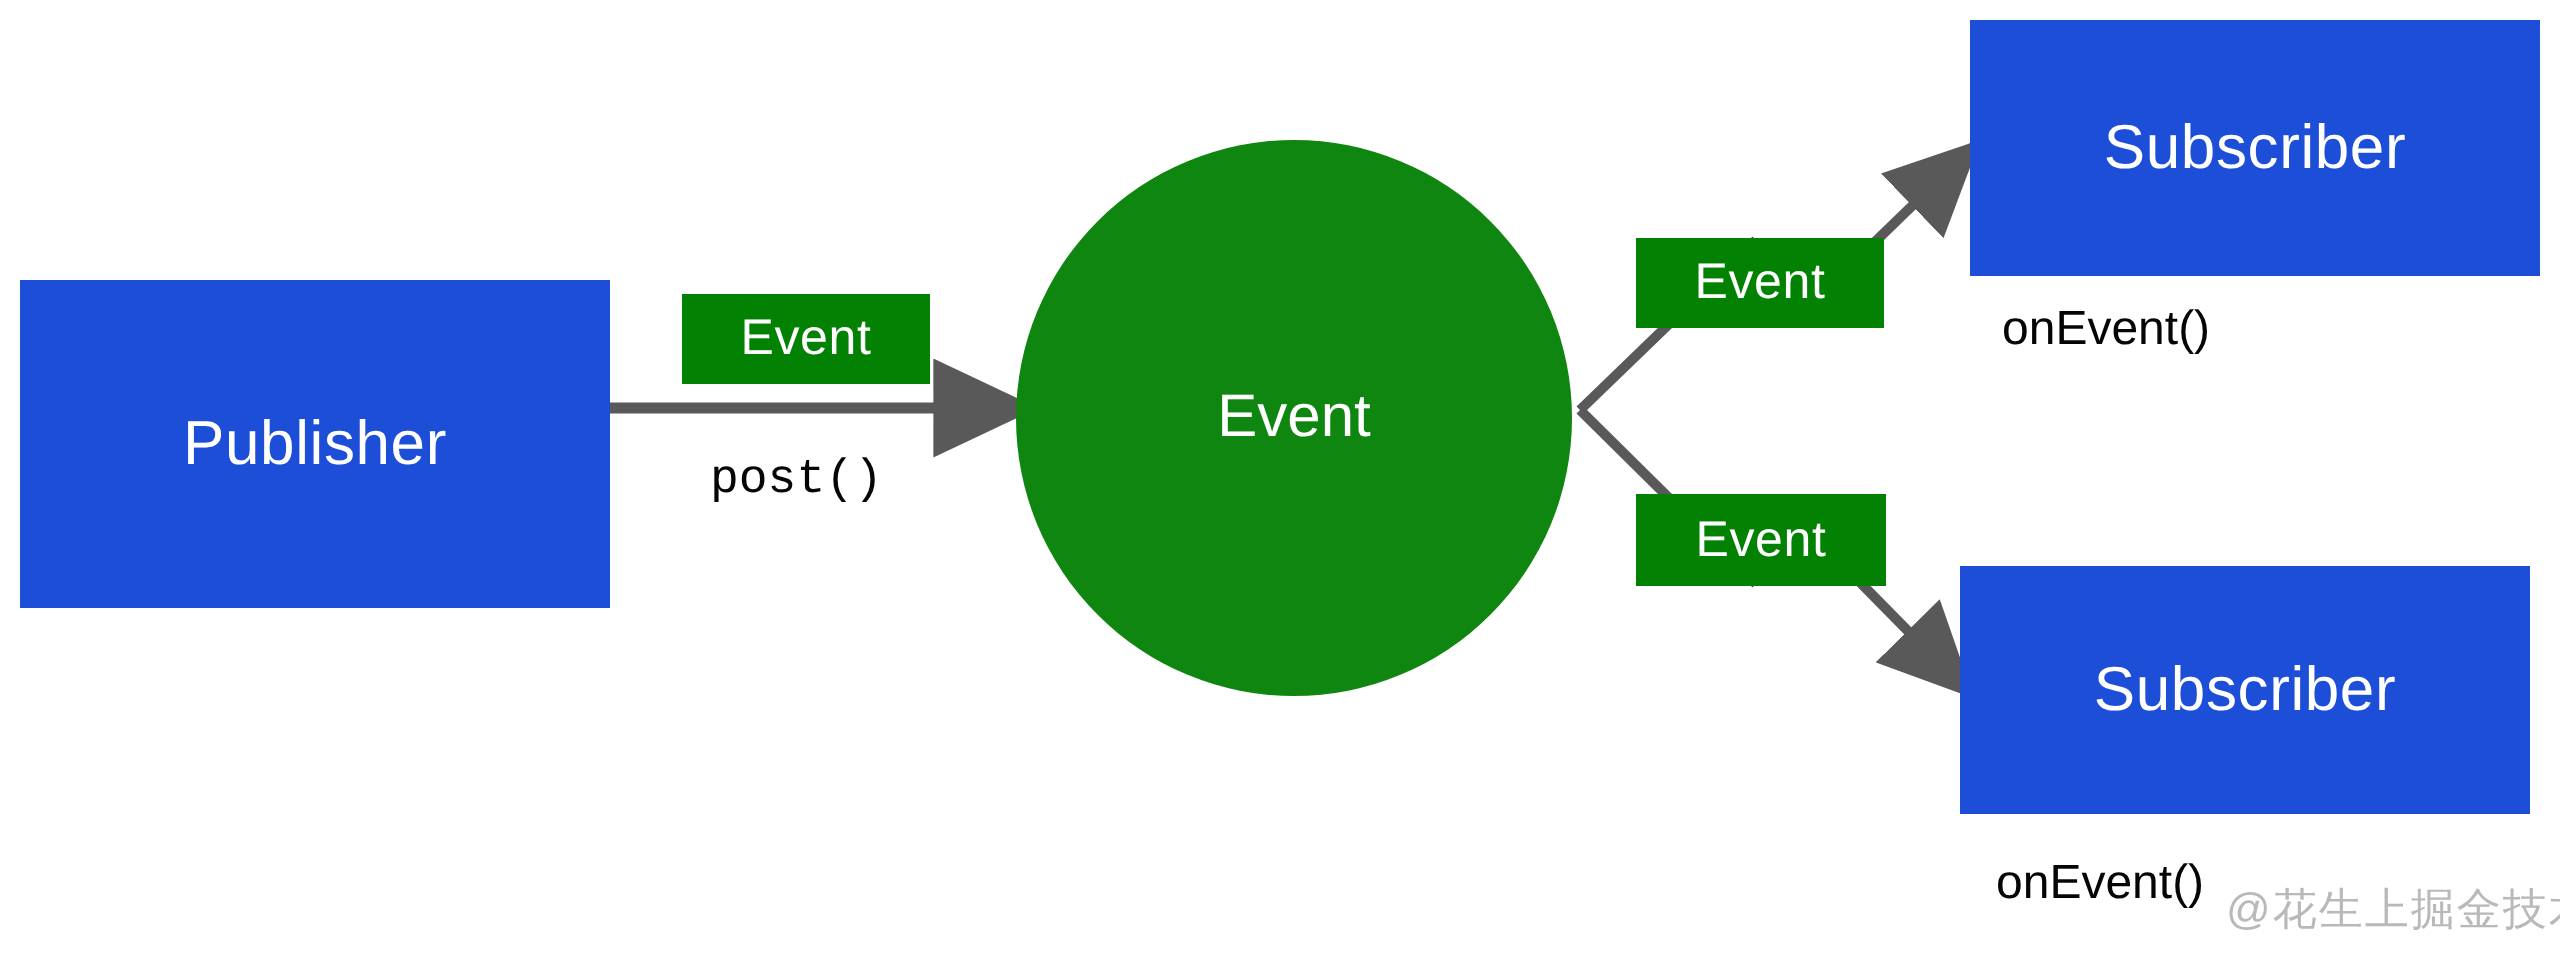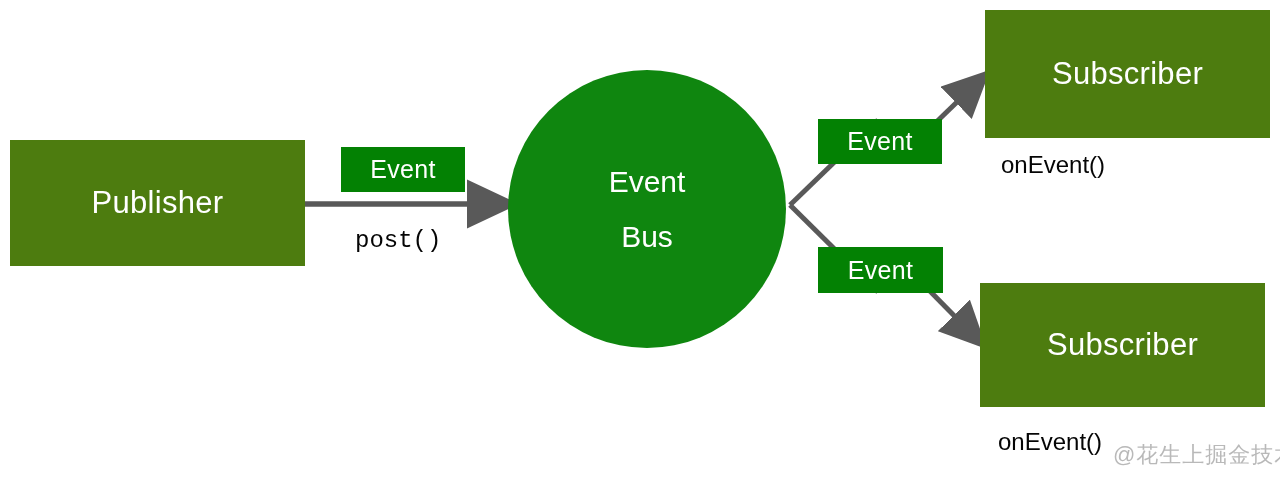--- a/index.html
+++ b/index.html
@@ -28,7 +28,7 @@
     box-sizing: border-box;
   }
   .node-box {
-    background: #4d7c0f;
+    background: #1d4ed8;
     font-size: 31px;
   }
   .event-tag {

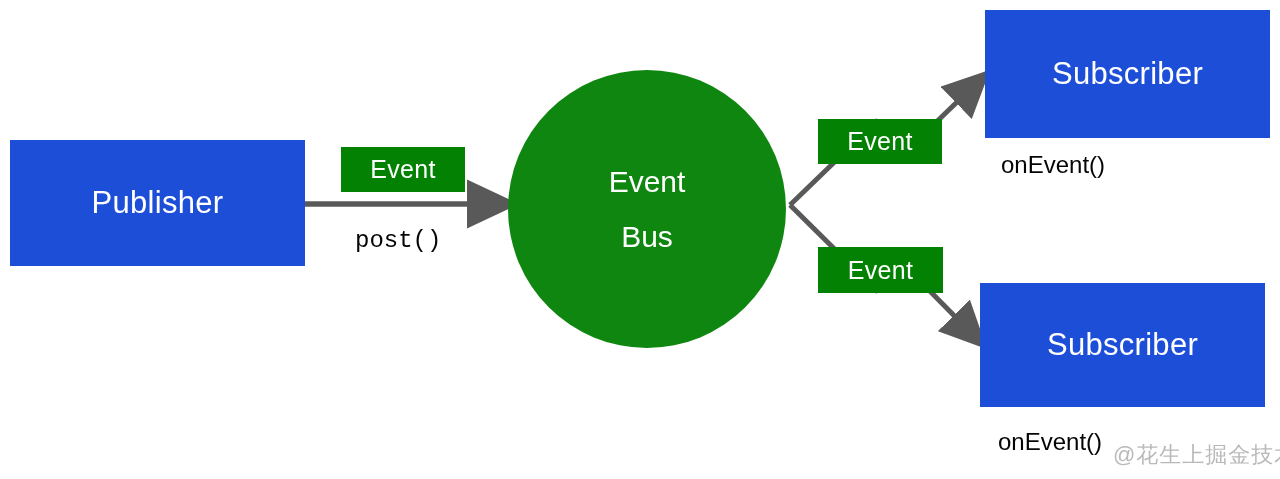--- a/index.html
+++ b/index.html
@@ -69,7 +69,7 @@
     height: 479px;
     pointer-events: none;
   }
-  #pub-box { left: 10px;  top: 140px; width: 295px; height: 126px; }
+  #pub-box { left: 10px;  top: 140px; width: 295px; height: 164px; }
   #circle-bus { left: 508px; top: 70px; width: 278px; height: 278px; }
   #sub-box-1 { left: 985px; top: 10px;  width: 285px; height: 128px; }
   #sub-box-2 { left: 980px; top: 283px; width: 285px; height: 124px; }

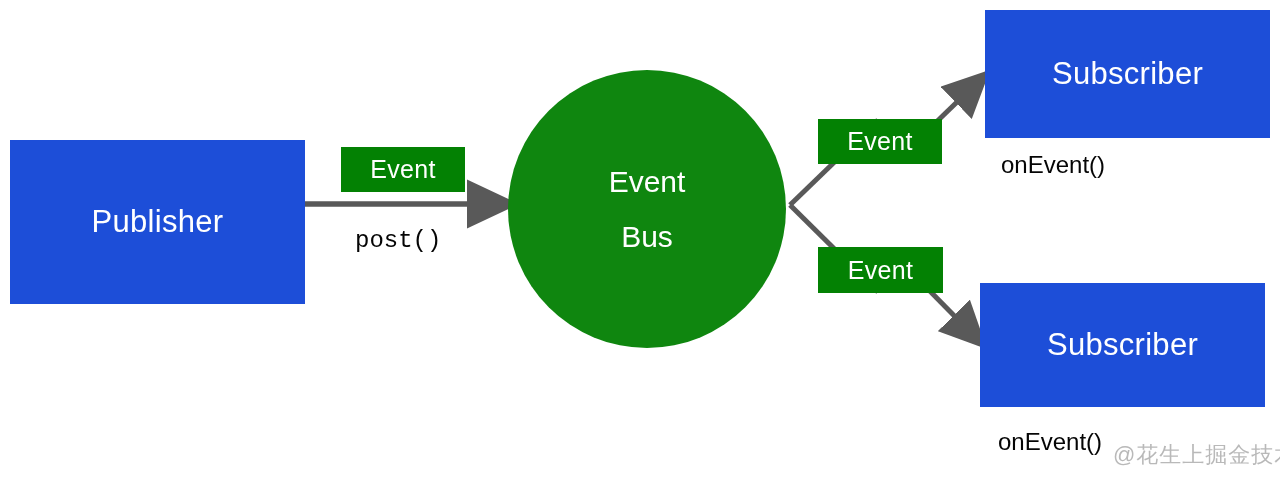--- a/index.html
+++ b/index.html
@@ -110,7 +110,6 @@
 
   <div id="circle-bus" class="circle">
     <span>Event</span>
-    <span>Bus</span>
   </div>
 
   <div id="sub-box-1" class="box node-box">

